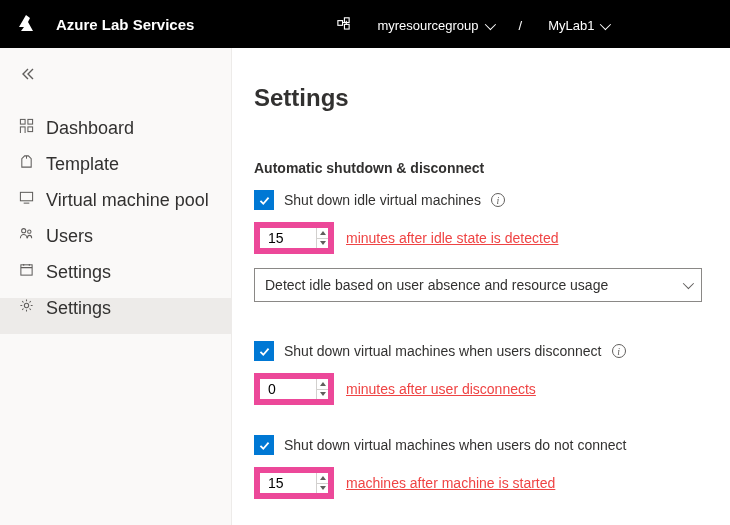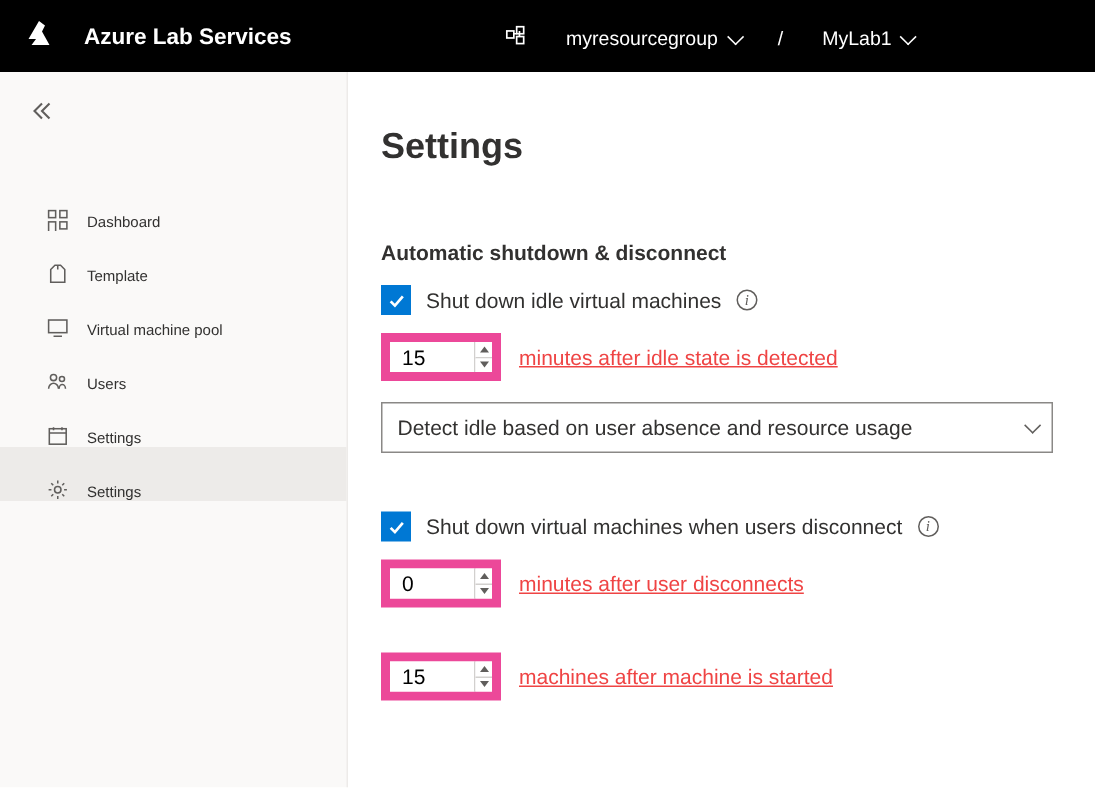--- a/index.html
+++ b/index.html
@@ -74,12 +74,12 @@
   .nav { list-style: none; }
   .nav-item {
     display: flex;
-    align-items: flex-end;
+    align-items: flex-start;
     gap: 12px;
     height: 36px;
-    padding-left: 30px;
-    cursor: pointer;
-    font-size: 10px;
+    padding-left: 18px;
+    cursor: pointer;
+    font-size: 18px;
     color: #323130;
   }
   .nav-item.active { background: #edebe9; }

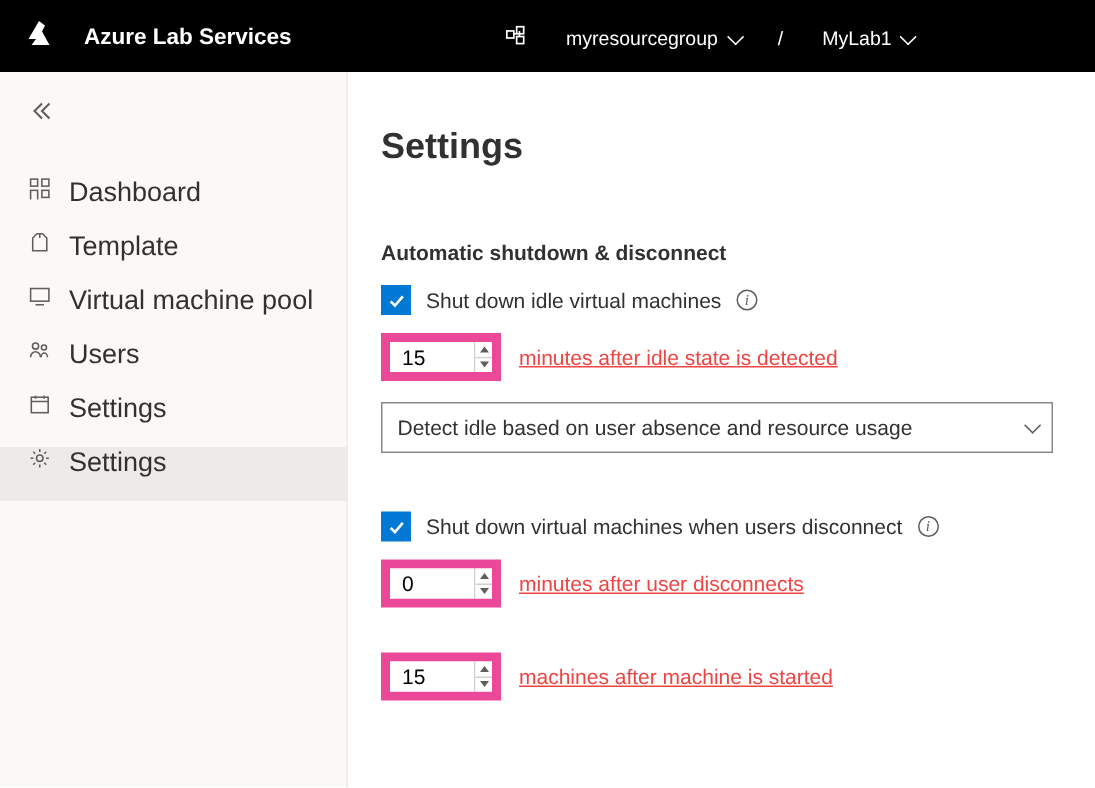--- a/index.html
+++ b/index.html
@@ -359,6 +359,14 @@
     </div>
 
     <div class="block">
+      <div class="check-row">
+        <div class="checkbox">
+          <svg width="13" height="13" viewBox="0 0 16 16" fill="none" stroke-width="2.2">
+              <path d="M3 8.5 L6.5 12 L13 4.5"></path>
+            </svg>
+        </div>
+        <span>Shut down virtual machines when users do not connect</span>
+      </div>
       <div class="input-row">
         <div class="number-input">
           <input value="15" style="">

